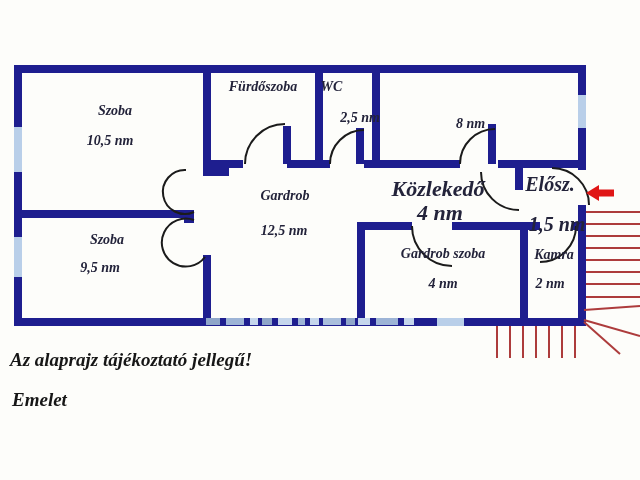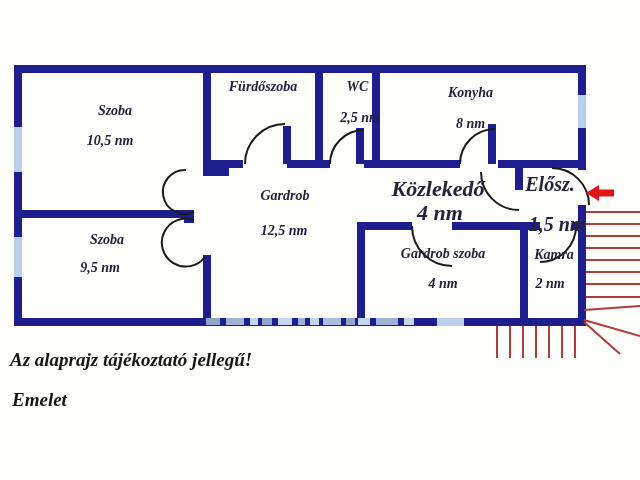--- a/index.html
+++ b/index.html
@@ -131,7 +131,7 @@
 
   <div class="lbl" style="left:208px;top:80px;width:110px;">Fürdőszoba</div>
 
-  <div class="lbl" style="left:330px;top:80px;width:55px;">WC</div>
+  <div class="lbl" style="left:304px;top:80px;width:55px;">WC</div>
   <div class="lbl" style="left:318px;top:111px;width:62px;text-align:right;">2,5 nm</div>
 
   <div class="lbl" style="left:423px;top:86px;width:95px;">Konyha</div>

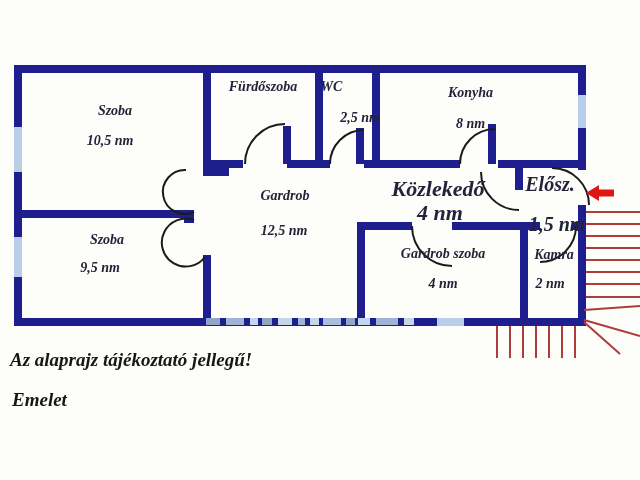--- a/index.html
+++ b/index.html
@@ -134,7 +134,6 @@
   <div class="lbl" style="left:304px;top:80px;width:55px;">WC</div>
   <div class="lbl" style="left:318px;top:111px;width:62px;text-align:right;">2,5 nm</div>
 
-  <div class="lbl" style="left:423px;top:86px;width:95px;">Konyha</div>
   <div class="lbl" style="left:423px;top:117px;width:95px;">8 nm</div>
 
   <div class="lbl" style="left:230px;top:189px;width:110px;">Gardrob</div>

